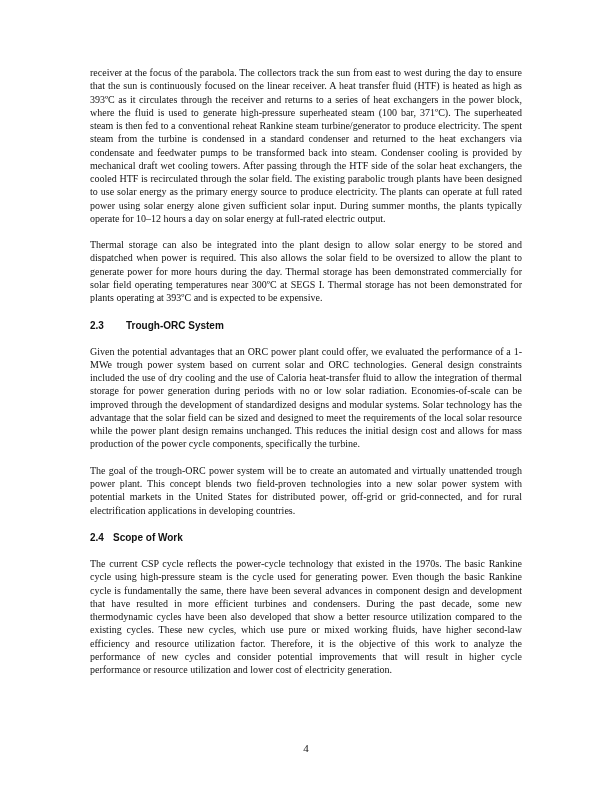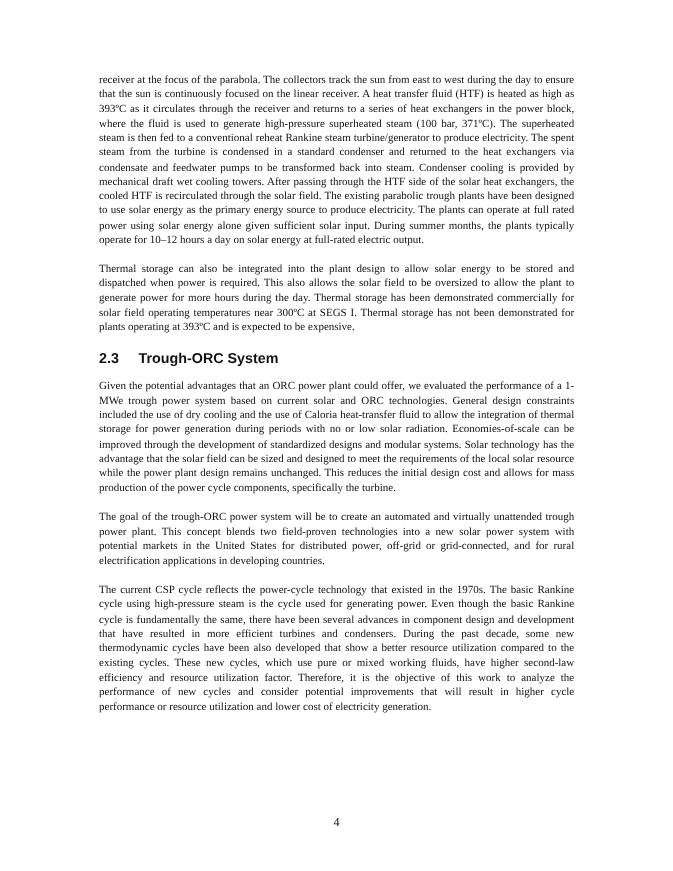--- a/index.html
+++ b/index.html
@@ -31,7 +31,7 @@
     h2.section-heading {
       font-family: "Liberation Sans", sans-serif;
       font-weight: bold;
-      font-size: 13px;
+      font-size: 10px;
       line-height: 15px;
       margin: 4px 0 12px 0;
       color: #111111;

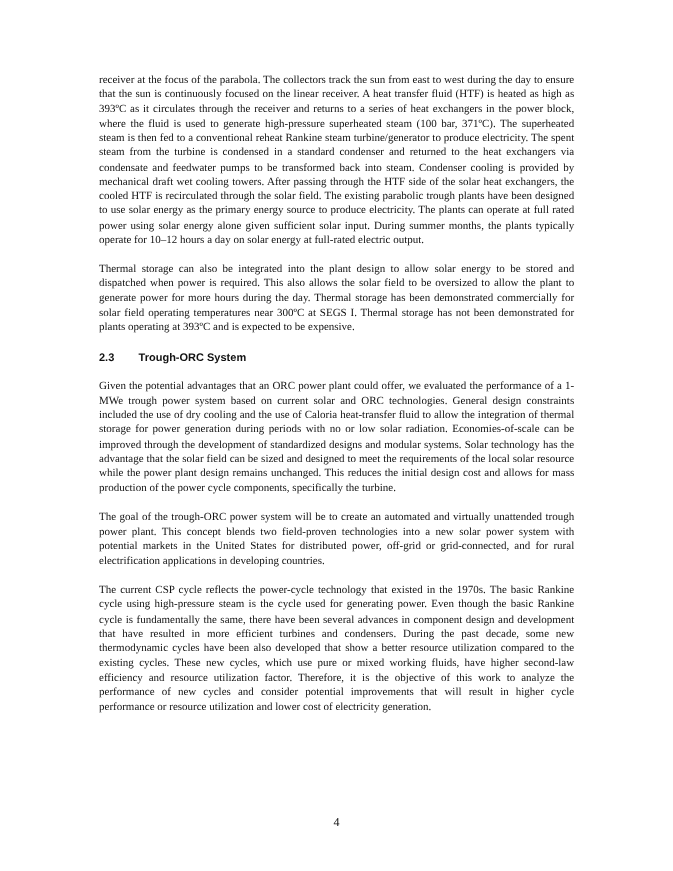--- a/index.html
+++ b/index.html
@@ -64,6 +64,9 @@
   <p class="para">Given the potential advantages that an ORC power plant could offer, we evaluated the performance of a 1-MWe trough power system based on current solar and ORC technologies. General design constraints included the use of dry cooling and the use of Caloria heat-transfer fluid to allow the integration of thermal storage for power generation during periods with no or low solar radiation. Economies-of-scale can be improved through the development of standardized designs and modular systems. Solar technology has the advantage that the solar field can be sized and designed to meet the requirements of the local solar resource while the power plant design remains unchanged. This reduces the initial design cost and allows for mass production of the power cycle components, specifically the turbine.</p>
   <p class="para">The goal of the trough-ORC power system will be to create an automated and virtually unattended trough power plant. This concept blends two field-proven technologies into a new solar power system with potential markets in the United States for distributed power, off-grid or grid-connected, and for rural electrification applications in developing countries.</p>
 
+  <h2 class="section-heading h-24">
+    <span class="num">2.4</span><span>Scope of Work</span>
+  </h2>
   <p class="para">The current CSP cycle reflects the power-cycle technology that existed in the 1970s. The basic Rankine cycle using high-pressure steam is the cycle used for generating power. Even though the basic Rankine cycle is fundamentally the same, there have been several advances in component design and development that have resulted in more efficient turbines and condensers. During the past decade, some new thermodynamic cycles have been also developed that show a better resource utilization compared to the existing cycles. These new cycles, which use pure or mixed working fluids, have higher second-law efficiency and resource utilization factor. Therefore, it is the objective of this work to analyze the performance of new cycles and consider potential improvements that will result in higher cycle performance or resource utilization and lower cost of electricity generation.</p>
 </div>
 

